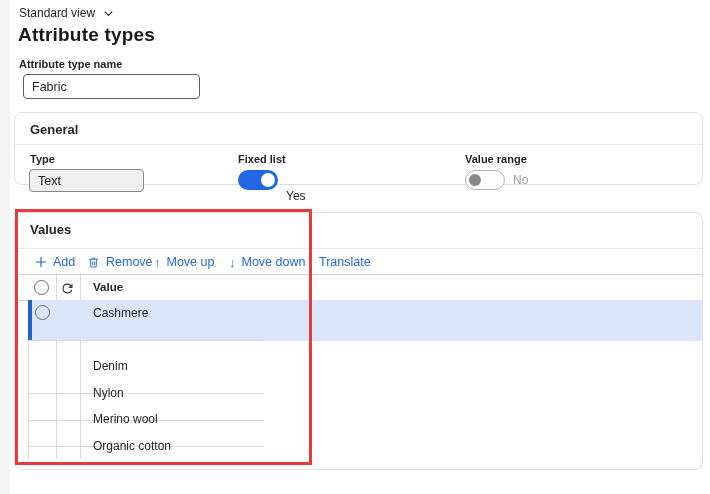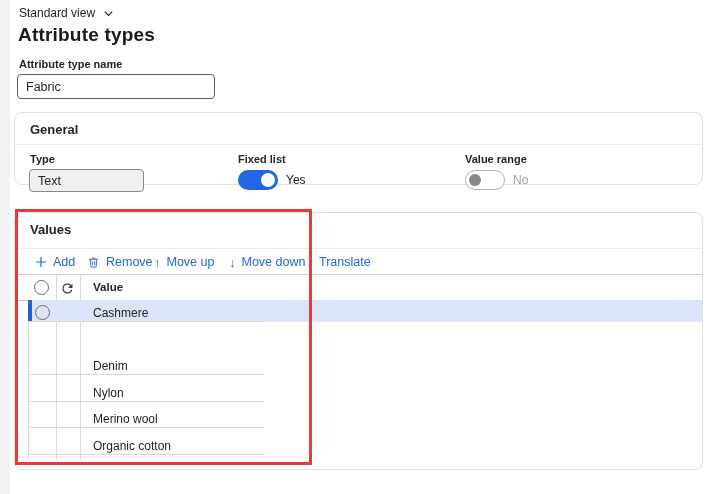--- a/index.html
+++ b/index.html
@@ -29,7 +29,7 @@
 
   .name-label{position:absolute;left:19px;top:58px;font-size:11px;font-weight:700;}
   .name-input{
-    position:absolute;left:17px;top:74px;width:198px;height:25px;
+    position:absolute;left:23px;top:74px;width:177px;height:25px;
     border:1px solid #616161;border-radius:4px;padding:0 8px;
     font-family:inherit;font-size:12.5px;color:var(--text-dark);background:#fff;outline:none;
   }

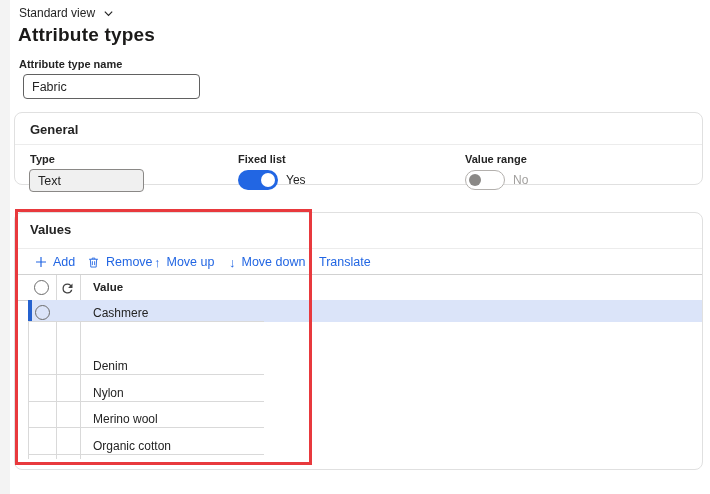--- a/index.html
+++ b/index.html
@@ -126,7 +126,7 @@
   <div class="toggle on" style="left:223px;">
       <div class="knob"></div>
     </div>
-  <div class="toggle-state" style="left:271px;">Yes</div>
+  <div class="toggle-state" style="left:271px;margin-top:16px;">Yes</div>
 
   <div class="field-label" style="left:450px;top:40px;">Value range</div>
   <div class="toggle off" style="left:450px;">

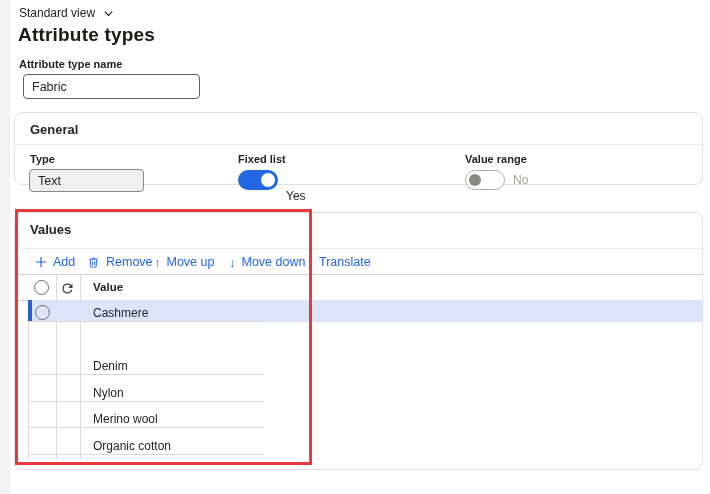--- a/index.html
+++ b/index.html
@@ -81,7 +81,7 @@
 
   .grid-body-vline{position:absolute;width:0;top:88px;height:158px;border-left:1px solid var(--grid-line);}
 
-  .grid-row{position:absolute;left:0;right:0;height:22px;cursor:pointer;}
+  .grid-row{position:absolute;left:0;right:0;height:41px;cursor:pointer;}
   .grid-row .row-text{position:absolute;left:78px;top:0;line-height:26px;font-size:12px;color:var(--text-dark);}
   .grid-row .row-line{position:absolute;left:13px;width:236px;bottom:0;border-bottom:1px solid var(--grid-line);}
   .grid-row.selected .row-highlight{position:absolute;left:13px;right:0;top:0;bottom:0;background:var(--selected-row-bg);}

